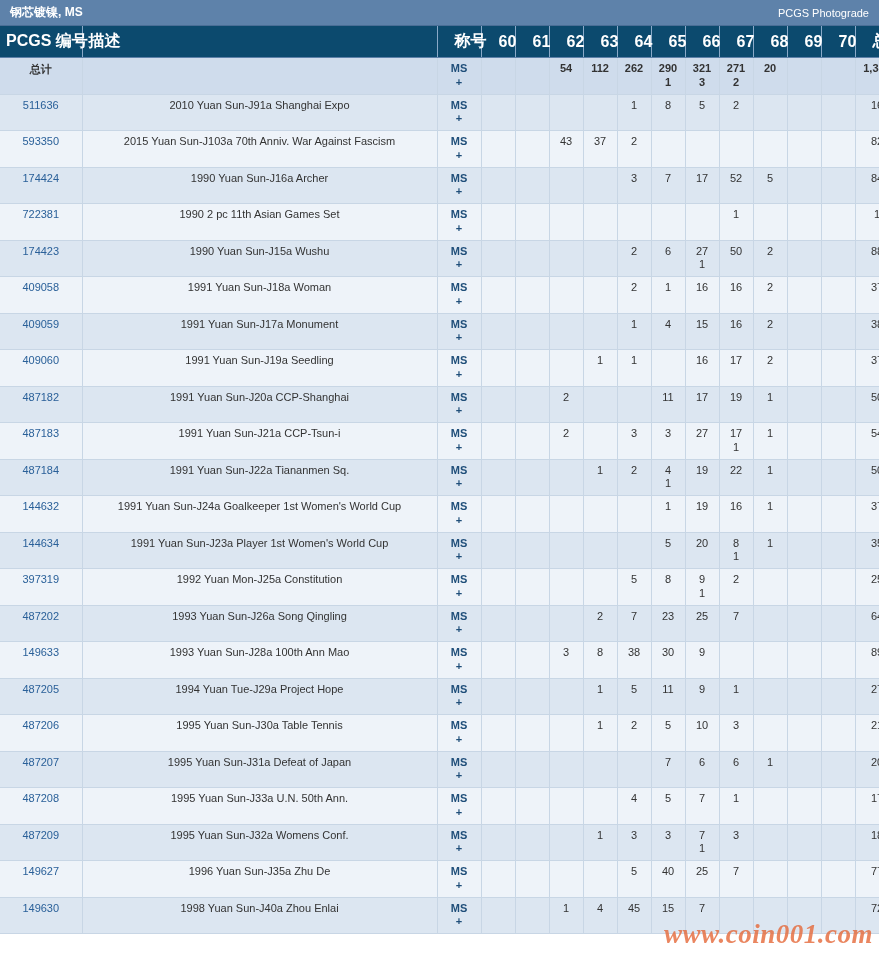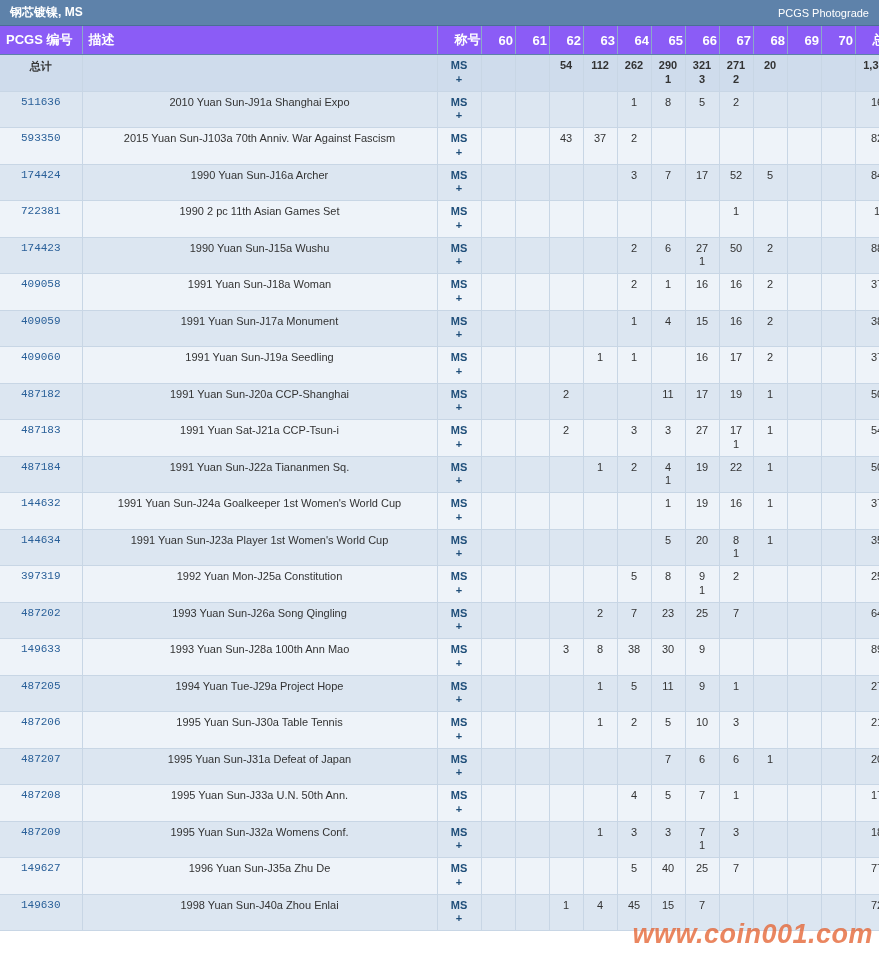--- a/index.html
+++ b/index.html
@@ -49,9 +49,9 @@
     table-layout: fixed;
   }
   table.grid th {
-    background: #8b5cf6;
+    background: #0c4a6e;
     color: #ffffff;
-    font-size: 13px;
+    font-size: 16px;
     font-weight: bold;
     text-align: center;
     padding: 5px 17px;

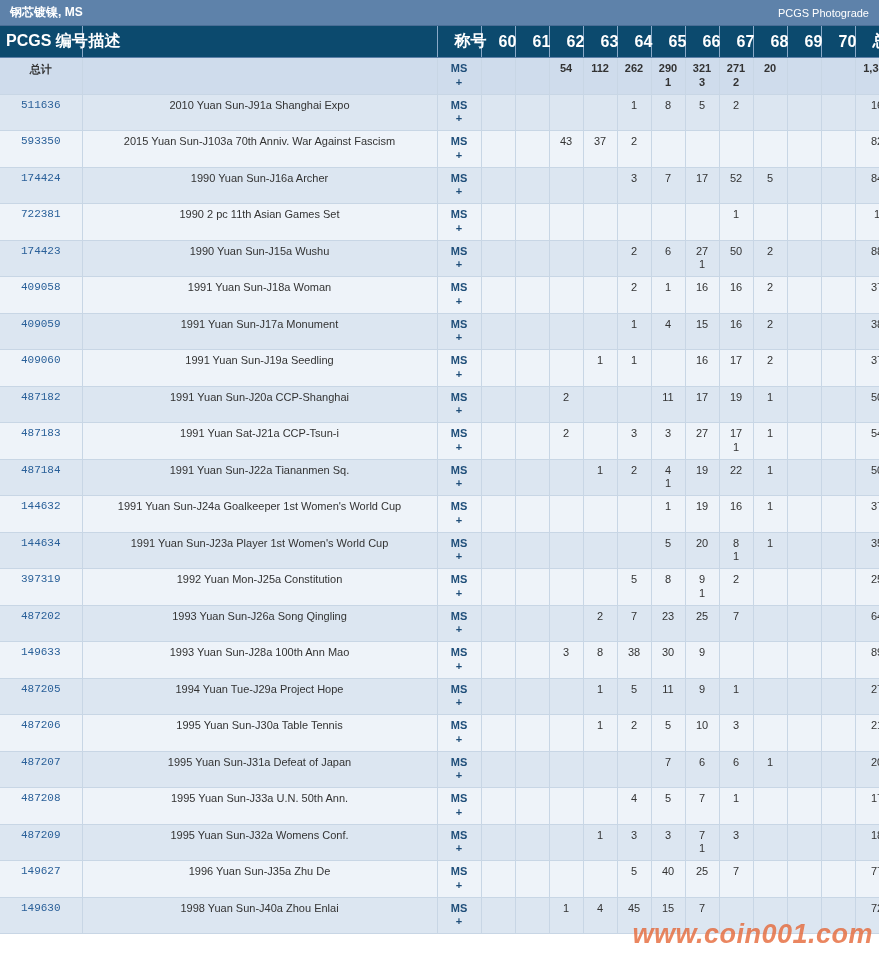--- a/index.html
+++ b/index.html
@@ -80,7 +80,6 @@
     text-align: left;
     padding-left: 6px;
     color: #2a6099;
-    font-family: Liberation Mono, monospace;
   }
   td.num-cell a {
     color: #2a6099;

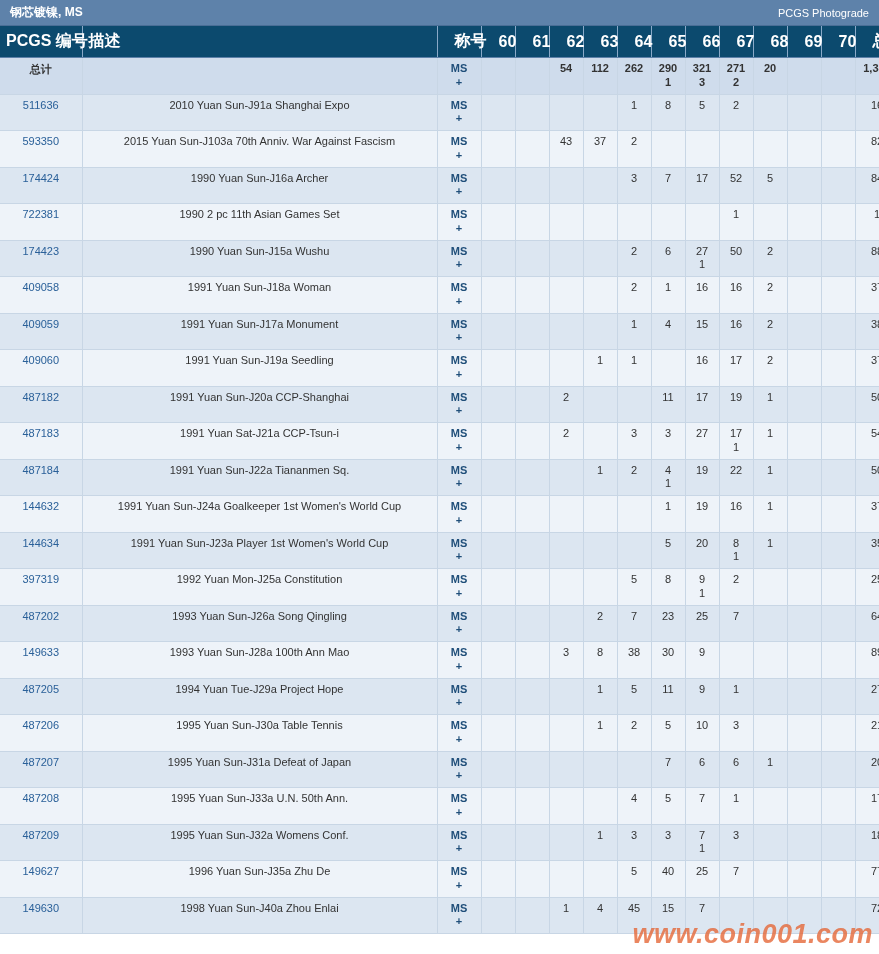--- a/index.html
+++ b/index.html
@@ -443,7 +443,7 @@
         </tr>
         <tr class="r-even">
           <td class="num-cell"><a href="#">487183</a></td>
-          <td class="desc-cell">1991 Yuan Sat-J21a CCP-Tsun-i</td>
+          <td class="desc-cell">1991 Yuan Sun-J21a CCP-Tsun-i</td>
           <td class="grade-cell">MS<br>+</td>
           <td class="v"></td>
           <td class="v"></td>

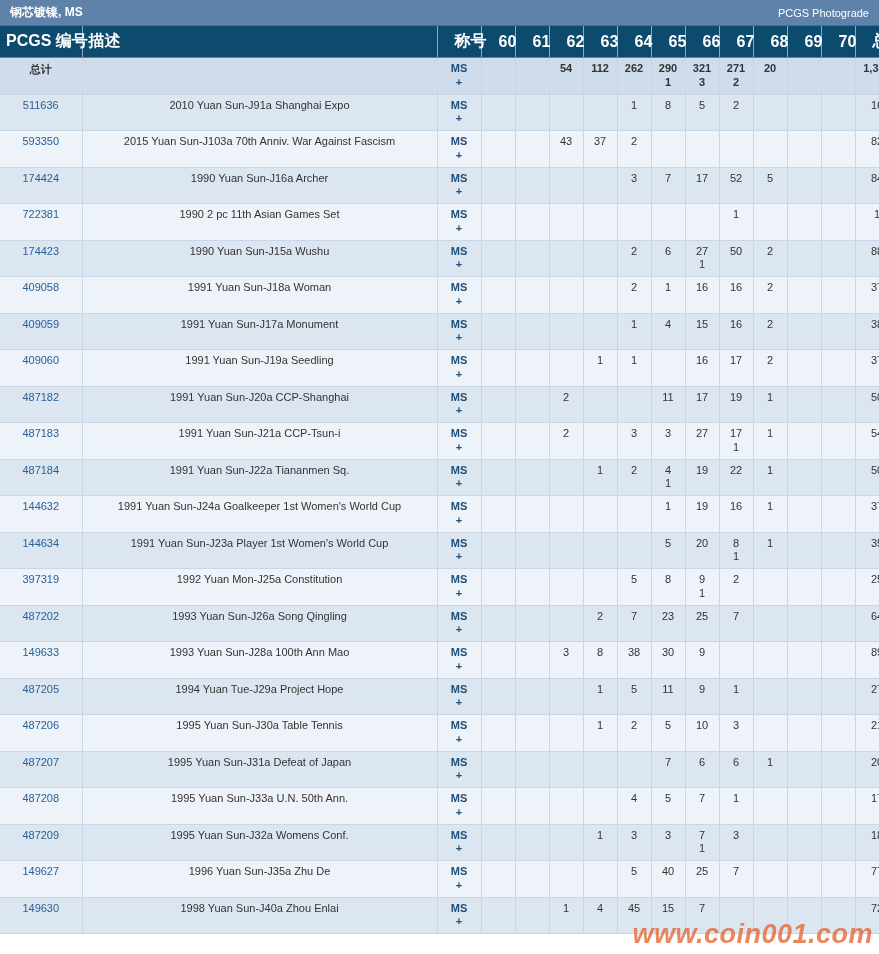--- a/index.html
+++ b/index.html
@@ -122,7 +122,7 @@
     position: absolute;
     right: 6px;
     bottom: 4px;
-    font-family: Liberation Sans, sans-serif;
+    font-family: Liberation Serif, serif;
     font-size: 27px;
     font-weight: bold;
     font-style: italic;

